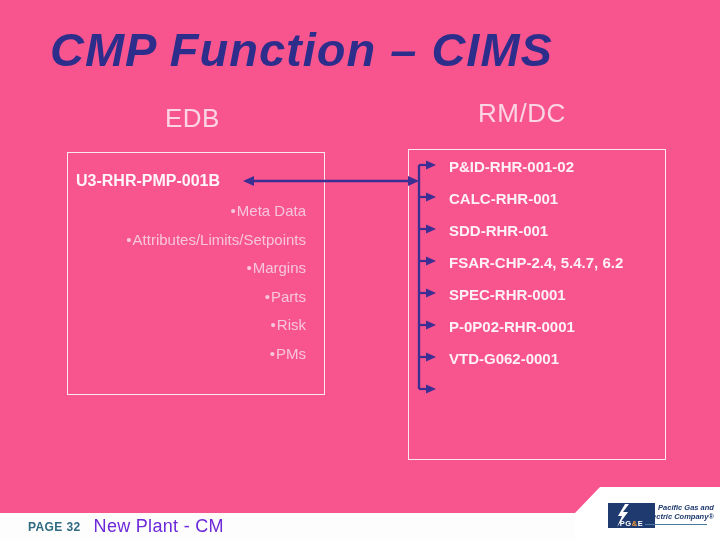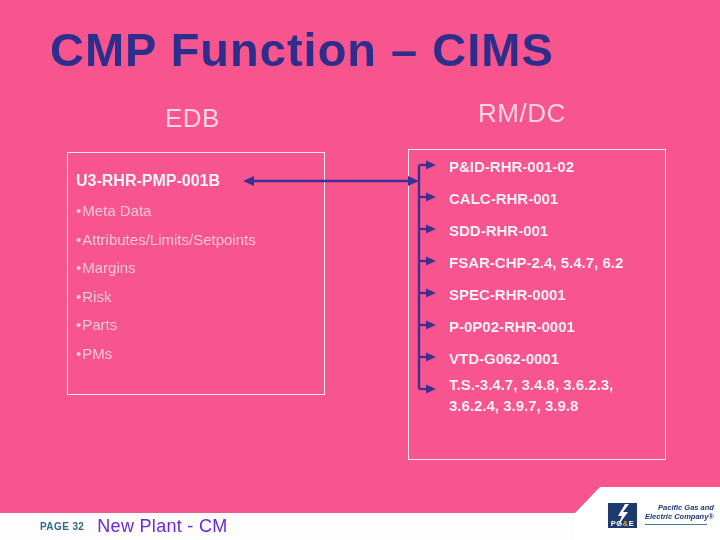--- a/index.html
+++ b/index.html
@@ -11,6 +11,7 @@
     position:absolute;left:50px;top:22px;margin:0;
     font-size:47px;font-weight:bold;letter-spacing:1px;color:#2D2E8C;
     white-space:nowrap;
+    font-style:italic;
   }
   .col-header{
     position:absolute;font-size:26px;color:#FBD5E4;letter-spacing:0.5px;

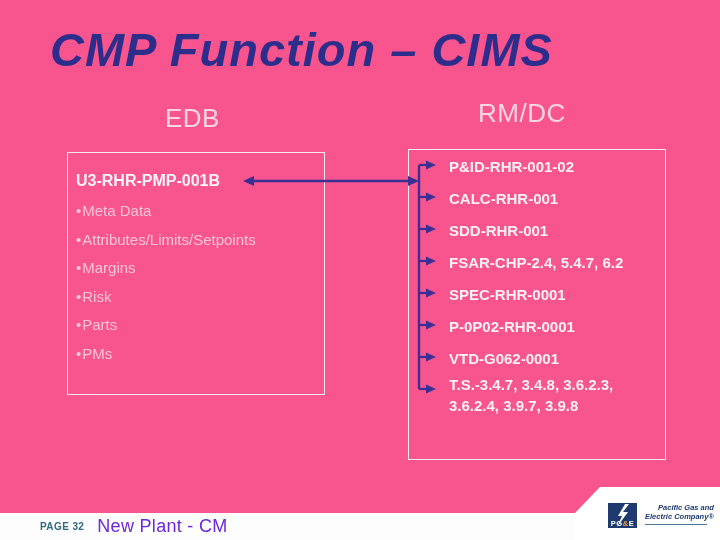--- a/index.html
+++ b/index.html
@@ -27,7 +27,7 @@
     font-size:16px;font-weight:bold;color:#FEF5F9;line-height:32px;height:32px;
   }
   .bullet-item{
-    font-size:15px;color:#F7C6DA;line-height:28.5px;height:28.5px;white-space:nowrap;
+    font-size:15px;color:#F7C6DA;line-height:28.5px;height:28.5px;white-space:nowrap;text-align:right;
   }
   .bullet-item .bullet{margin-right:1px;}
 

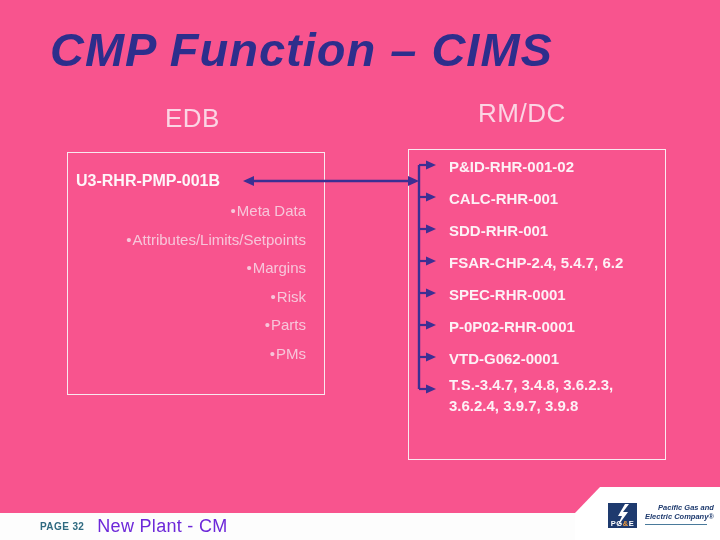--- a/index.html
+++ b/index.html
@@ -92,9 +92,9 @@
 
         <div class="bullet-item"><span class="bullet">•</span><span>Margins</span></div>
 
+        <div class="bullet-item"><span class="bullet">•</span><span>Parts</span></div>
+
         <div class="bullet-item"><span class="bullet">•</span><span>Risk</span></div>
-
-        <div class="bullet-item"><span class="bullet">•</span><span>Parts</span></div>
 
         <div class="bullet-item"><span class="bullet">•</span><span>PMs</span></div>
 

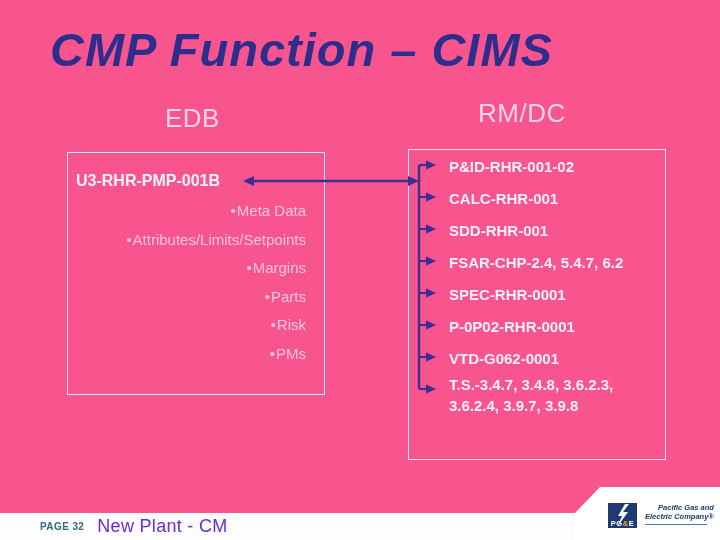--- a/index.html
+++ b/index.html
@@ -132,9 +132,6 @@
           <span>VTD-G062-0001</span>
         </div>
 
-        <div class="rm-item">
-          <span>T.S.-3.4.7, 3.4.8, 3.6.2.3, 3.6.2.4, 3.9.7, 3.9.8</span>
-        </div>
       </div>
   </div>
 

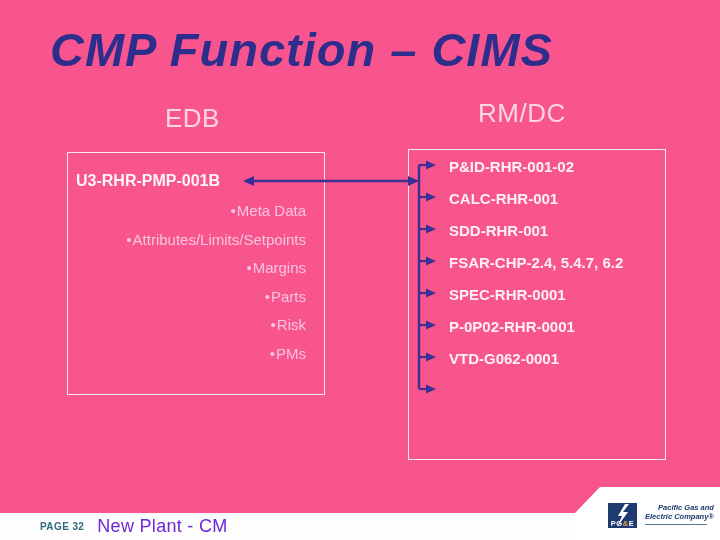--- a/index.html
+++ b/index.html
@@ -45,7 +45,7 @@
     display:flex;align-items:center;
   }
   .page-label{
-    margin-left:40px;font-size:10px;font-weight:bold;color:#2F6A80;letter-spacing:0.4px;
+    margin-left:28px;font-size:12px;font-weight:bold;color:#2F6A80;letter-spacing:0.4px;
   }
   .footer-subtitle{
     margin-left:13px;font-size:18px;color:#6d28d9;letter-spacing:0.3px;

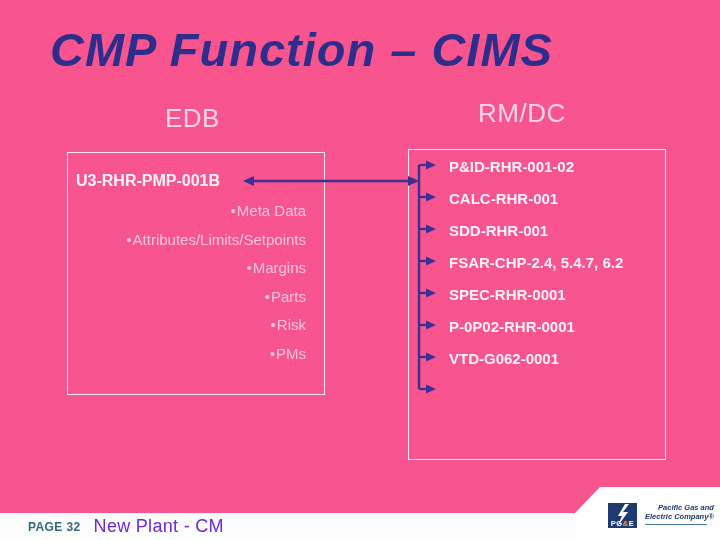--- a/index.html
+++ b/index.html
@@ -56,7 +56,7 @@
     clip-path:polygon(25px 0,100% 0,100% 100%,0 100%,0 26px);
   }
   .logo-mark{
-    position:absolute;left:33px;top:16px;width:29px;height:25px;background:#1E3A6E;
+    position:absolute;left:33px;top:16px;width:47px;height:25px;background:#1E3A6E;
   }
   .logo-mark svg{position:absolute;left:0;top:0;}
   .logo-monogram{

